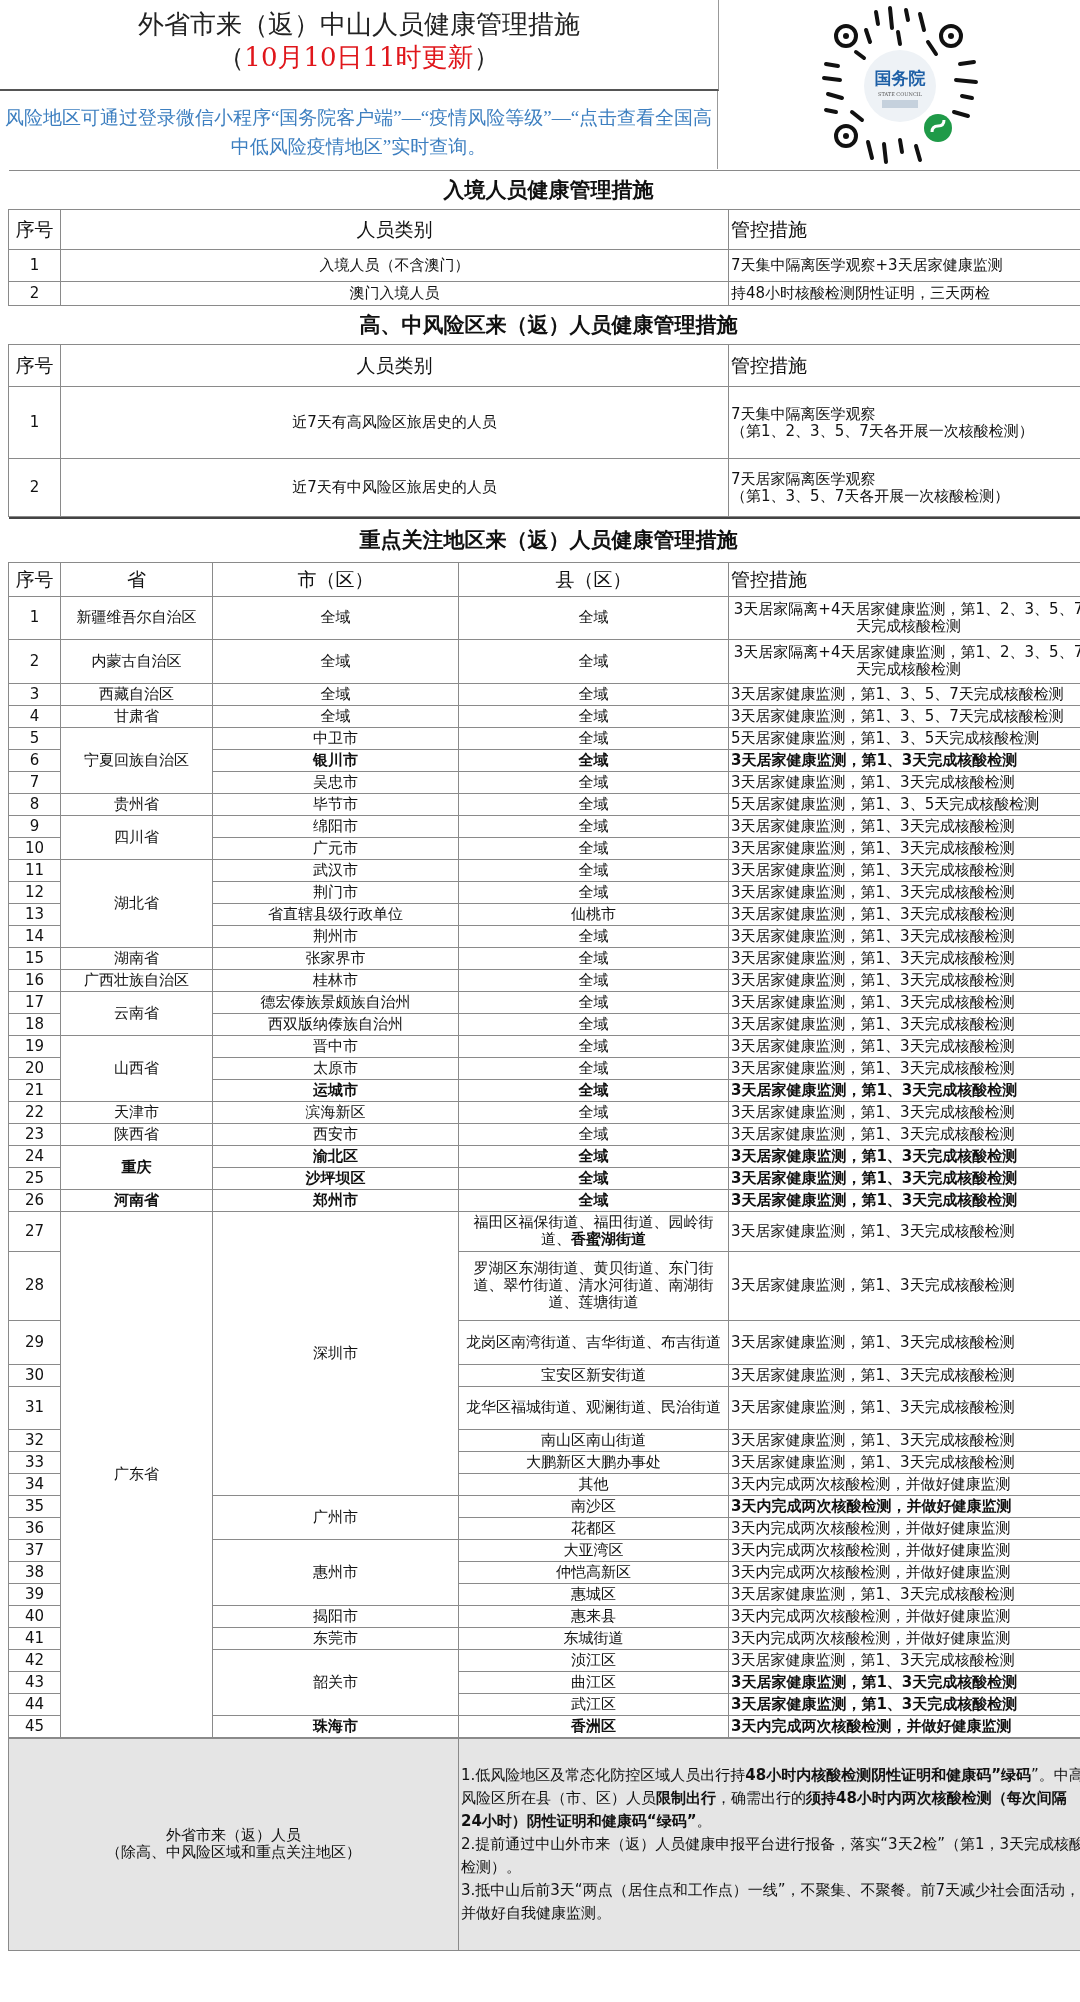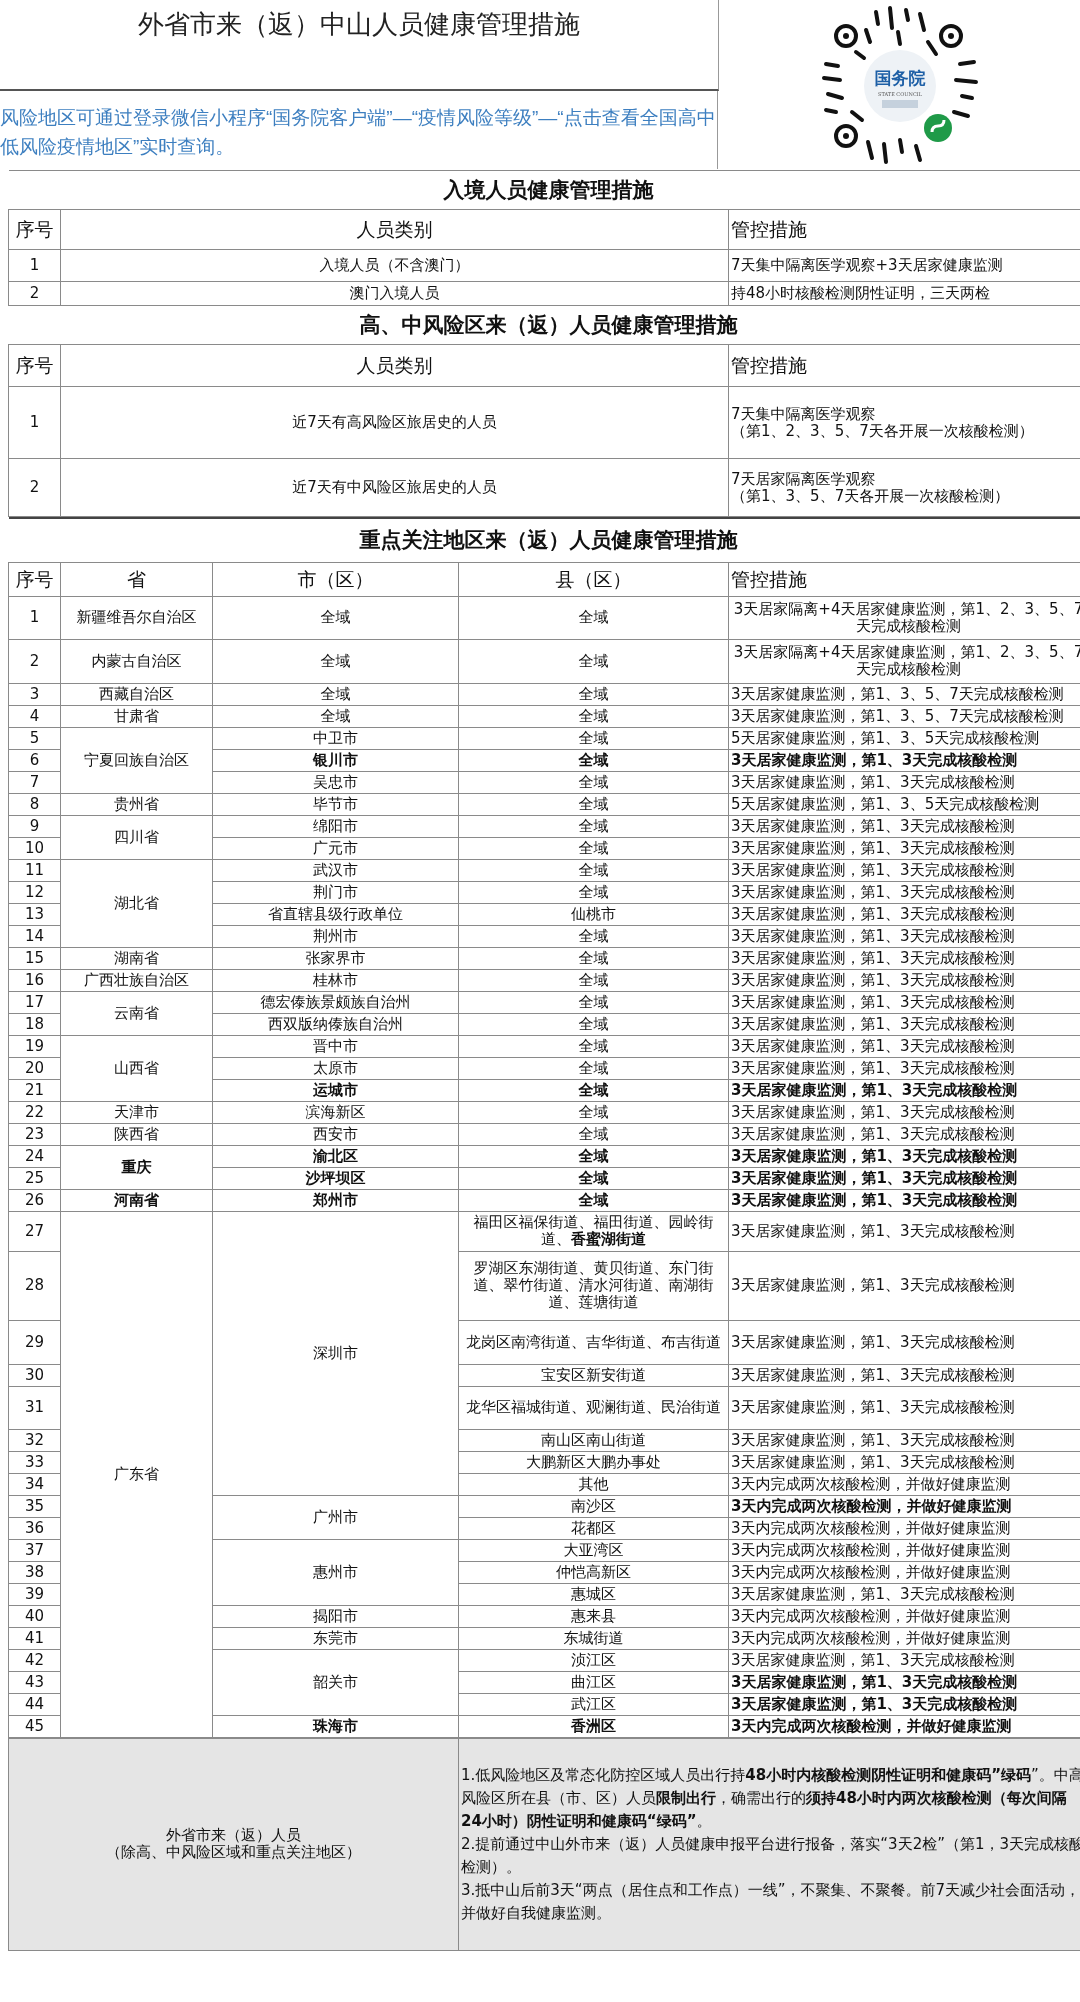--- a/index.html
+++ b/index.html
@@ -37,6 +37,7 @@
 <div id="top">
   <div class="title-cell">
     <div class="t1">外省市来（返）中山人员健康管理措施</div>
+    <div class="t2"><span>（</span><span class="red">10月10日11时更新</span><span>）</span></div>
   </div>
   <div class="link-cell">风险地区可通过登录微信小程序“国务院客户端”—“疫情风险等级”—“点击查看全国高中低风险疫情地区”实时查询。</div>
   <div class="qr-cell">

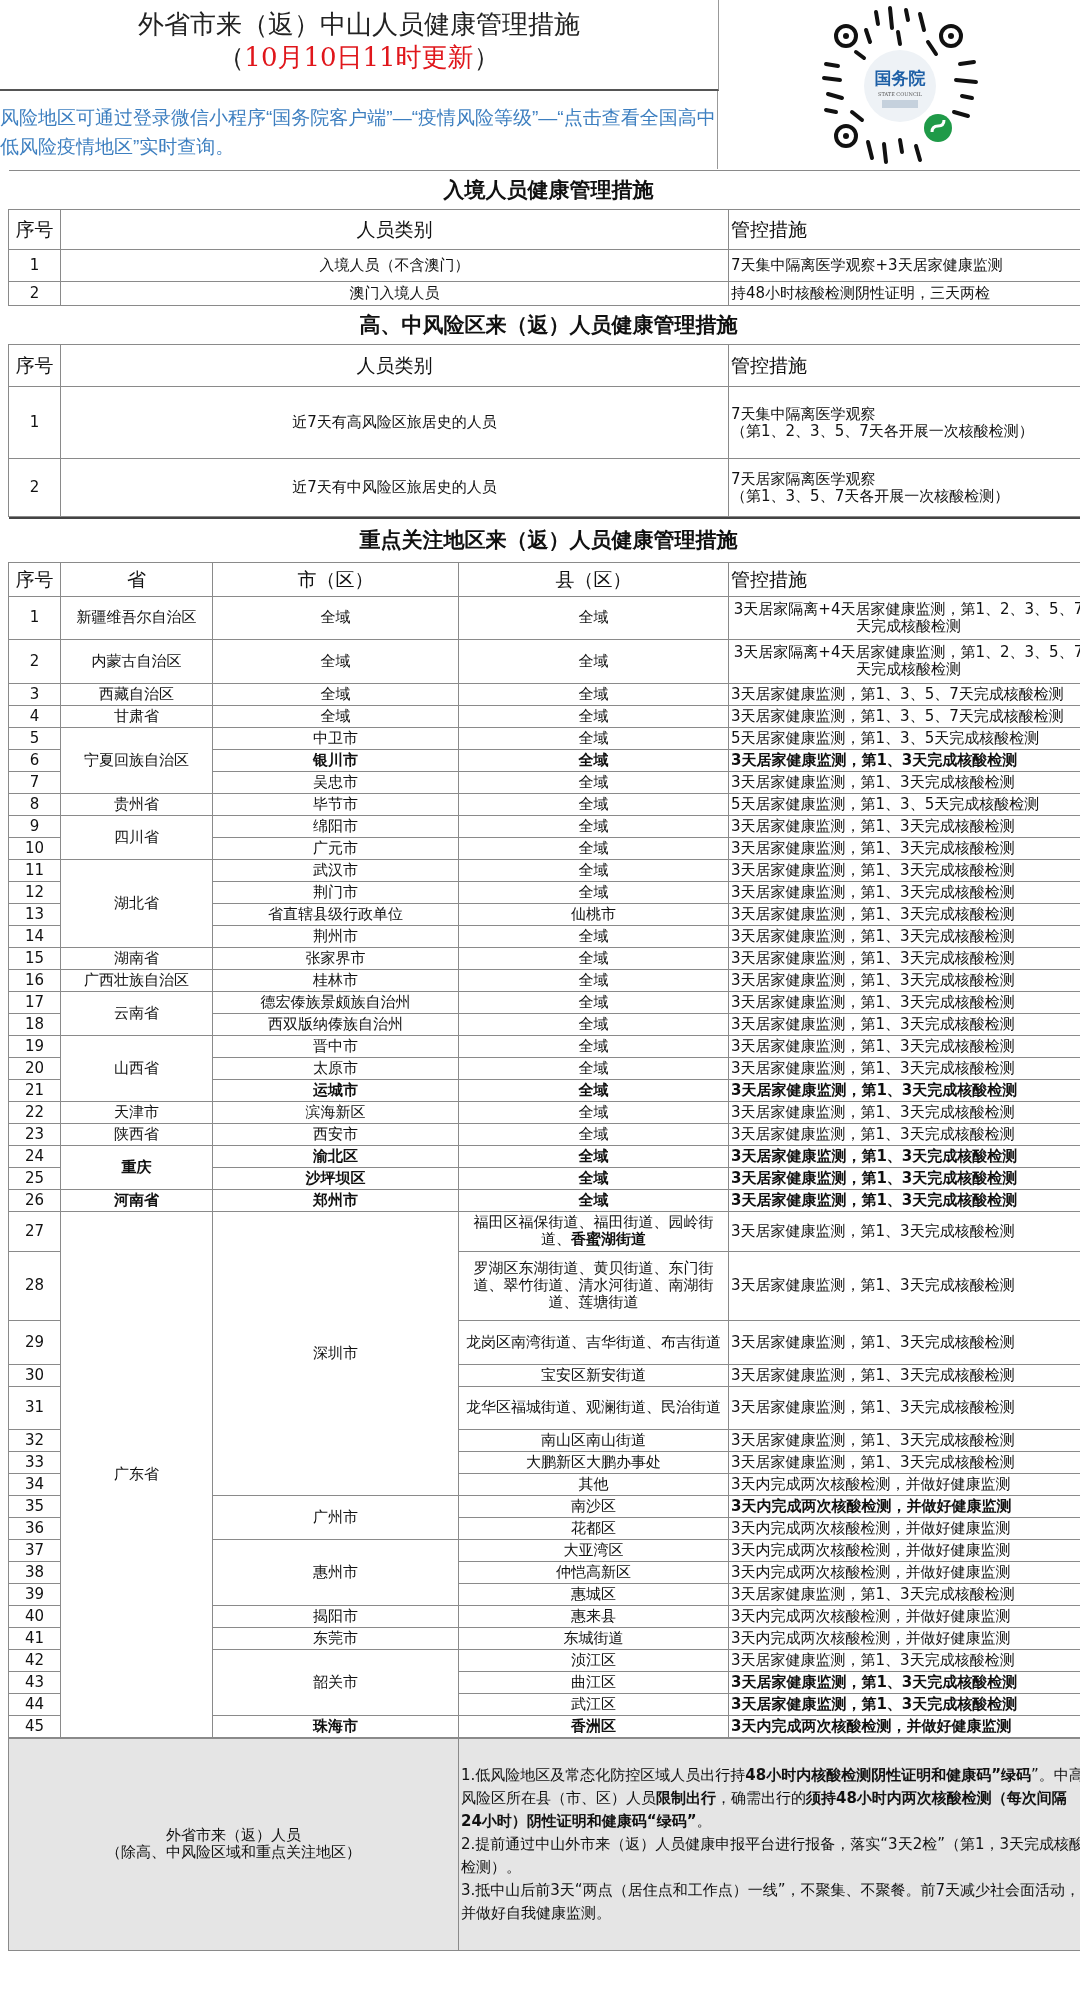--- a/index.html
+++ b/index.html
@@ -22,8 +22,8 @@
   #top .t2 { font-size: 26px; line-height: 36px; color: #222; }
   #top .t2 .red { color: #e0161b; }
   #top .link-cell { position: absolute; left: 0; top: 91px; width: 718px; height: 78px;
-       border-right: 1px solid #999; color: #3d7fc0;
-       font-family: Liberation Sans, sans-serif; font-size: 19px; line-height: 29px; padding-top: 12px; box-sizing: border-box; }
+       border-right: 1px solid #999; text-align: center; color: #3d7fc0;
+       font-family: Liberation Serif, serif; font-size: 19px; line-height: 29px; padding-top: 12px; box-sizing: border-box; }
   #top .qr-cell { position: absolute; left: 720px; top: 0; width: 360px; height: 170px;
        border-bottom: 1px solid #999; display: flex; align-items: flex-end; justify-content: center; }
   #main { position: absolute; left: 8px; top: 170px; }

